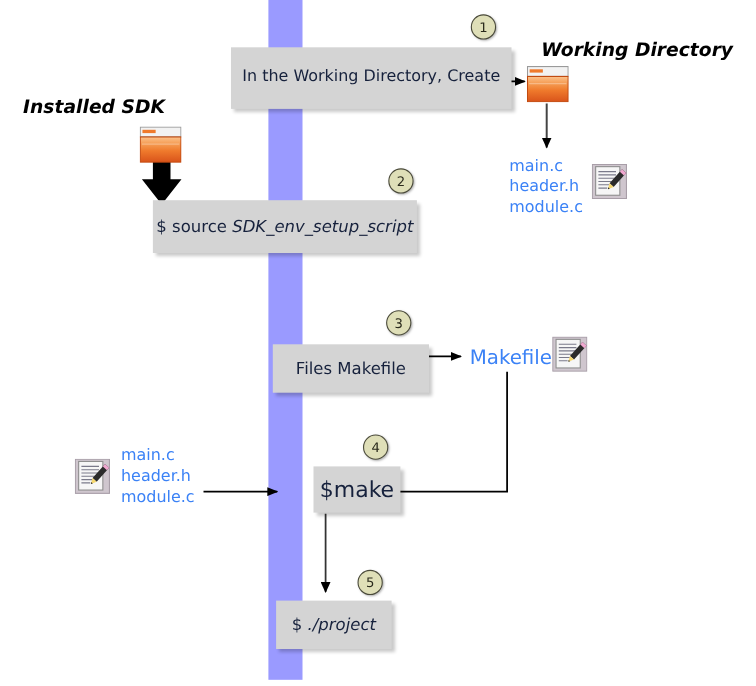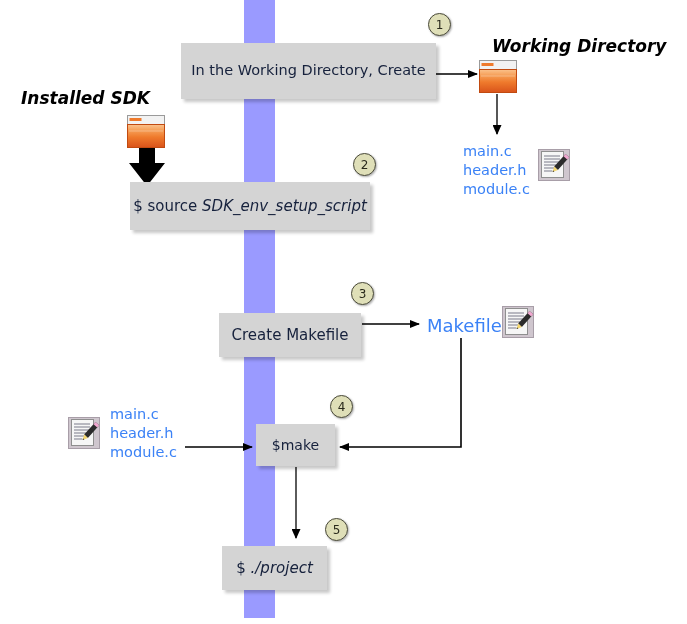--- a/index.html
+++ b/index.html
@@ -40,6 +40,7 @@
     text-align: center;
     box-sizing: border-box;
     line-height: 1.35;
+    margin-left: 29px;
   }
   .box span { display: block; }
 

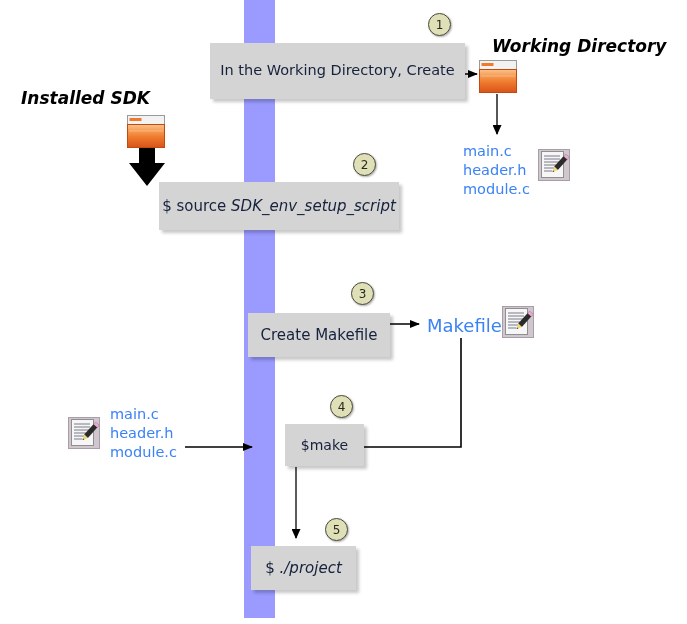--- a/index.html
+++ b/index.html
@@ -49,7 +49,7 @@
     font-size: 14.5px;
   }
   #box-source-sdk {
-    left: 130px; top: 182px; width: 240px; height: 48px;
+    left: 110px; top: 182px; width: 240px; height: 48px;
     font-size: 15px;
   }
   #box-create-makefile {

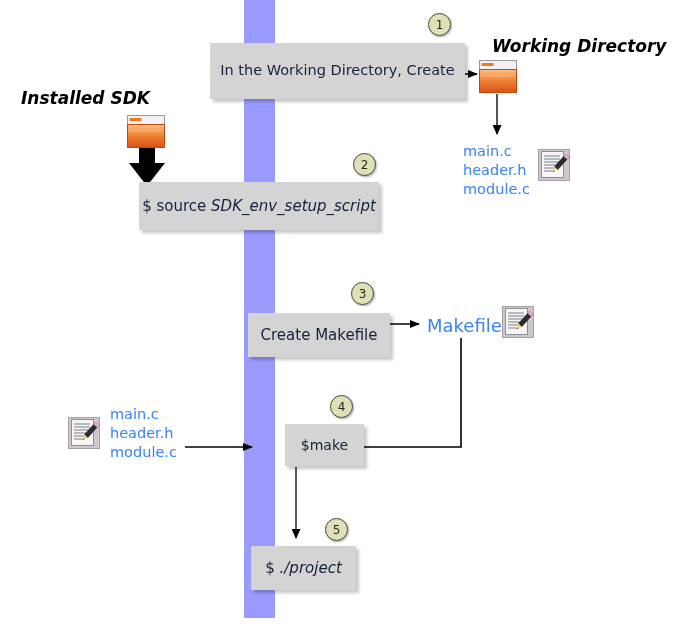--- a/index.html
+++ b/index.html
@@ -290,7 +290,7 @@
   </div>
 
   <div class="box" id="box-create-makefile">
-    <span>Create Makefile</span>
+    <span>Files Makefile</span>
   </div>
 
   <div class="box" id="box-make">

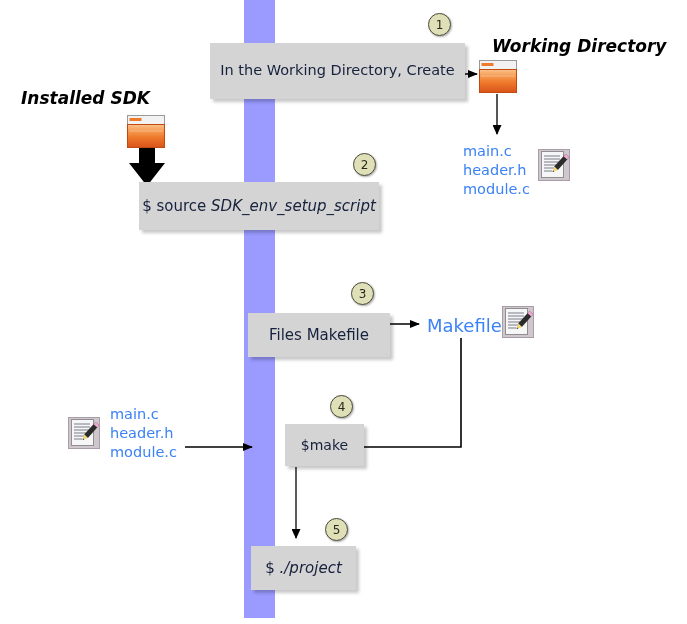--- a/index.html
+++ b/index.html
@@ -58,7 +58,7 @@
   }
   #box-make {
     left: 256px; top: 424px; width: 79px; height: 42px;
-    font-size: 14px;
+    font-size: 20px;
   }
   #box-project {
     left: 222px; top: 546px; width: 105px; height: 44px;

